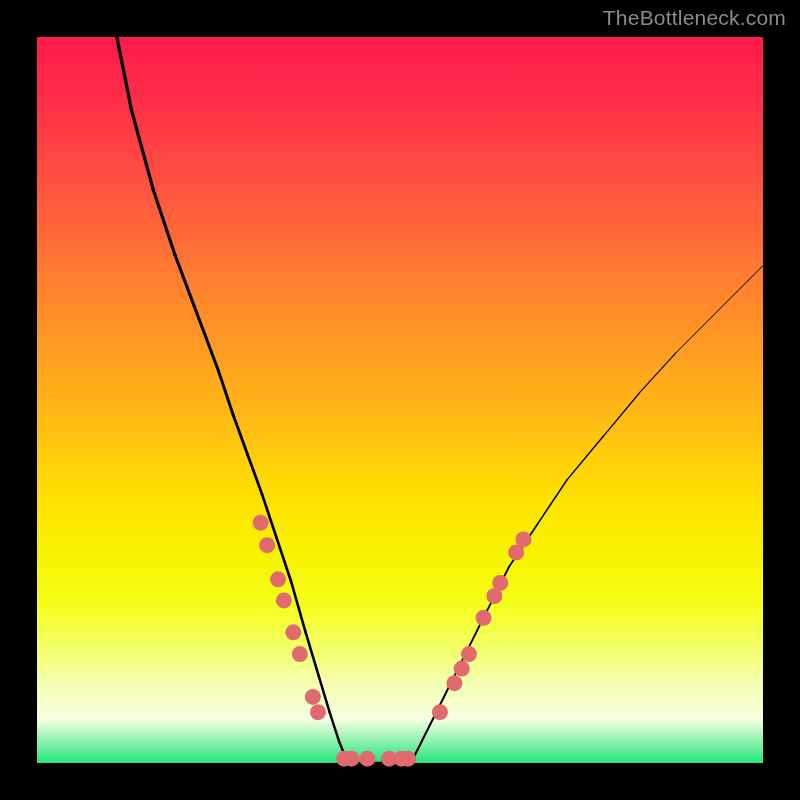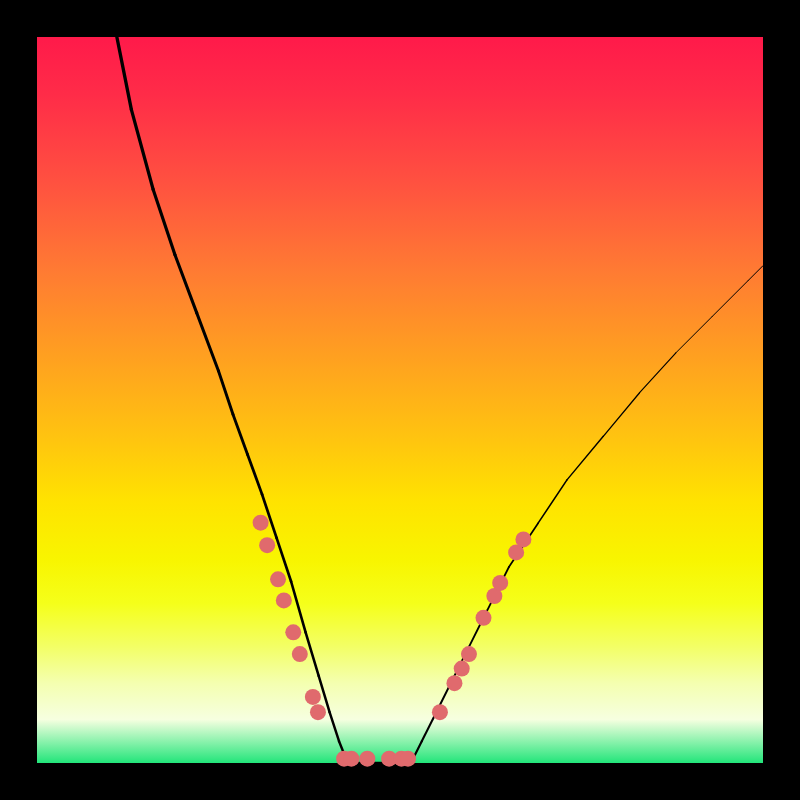--- a/index.html
+++ b/index.html
@@ -68,6 +68,7 @@
 <body>
 
 <div class="outer">
+  <div class="watermark">TheBottleneck.com</div>
   <div class="plot">
     <svg id="svg" viewBox="0 0 726 726">
         <line x1="79.86" y1="0.00" x2="94.38" y2="72.60" class="curve" stroke-width="3.34" stroke-linecap="round"></line>

